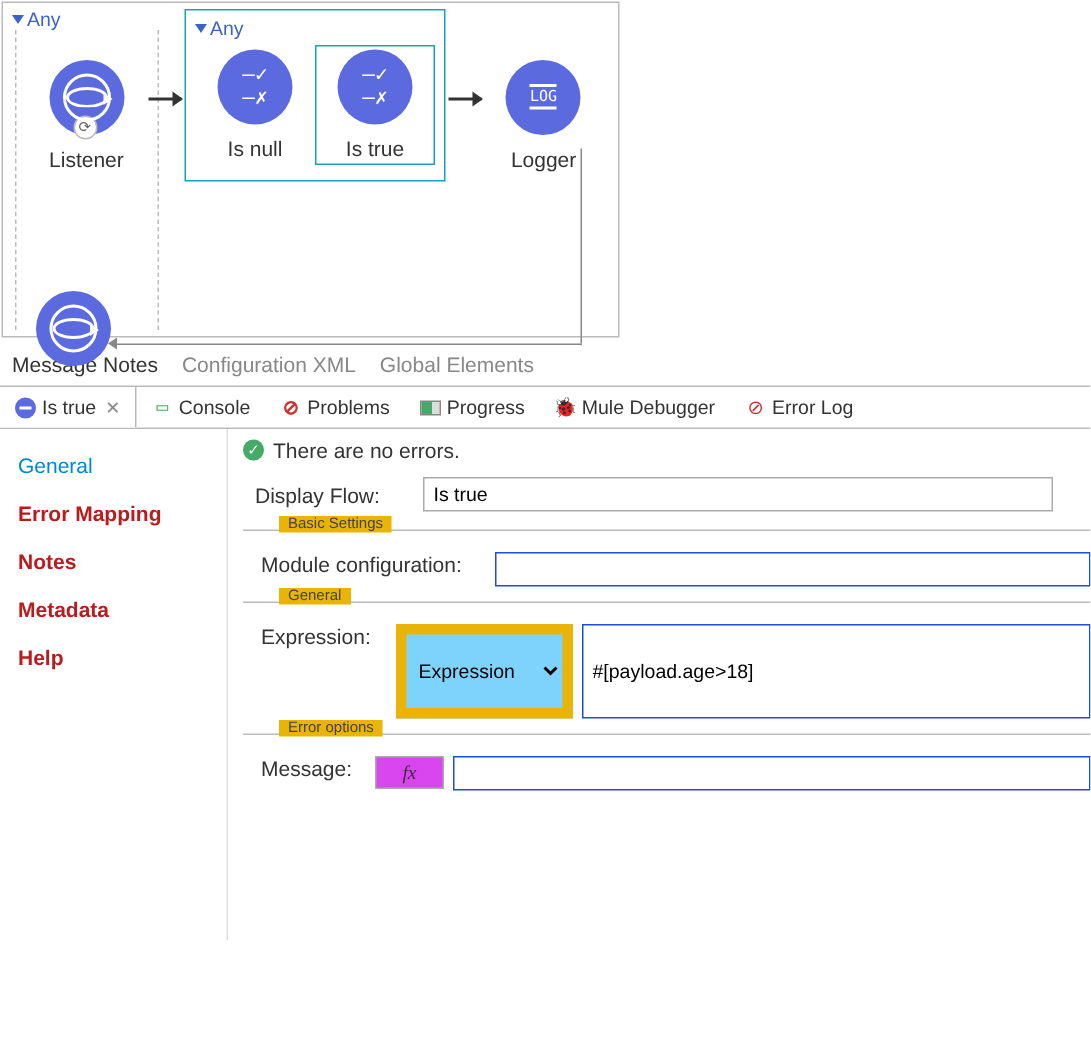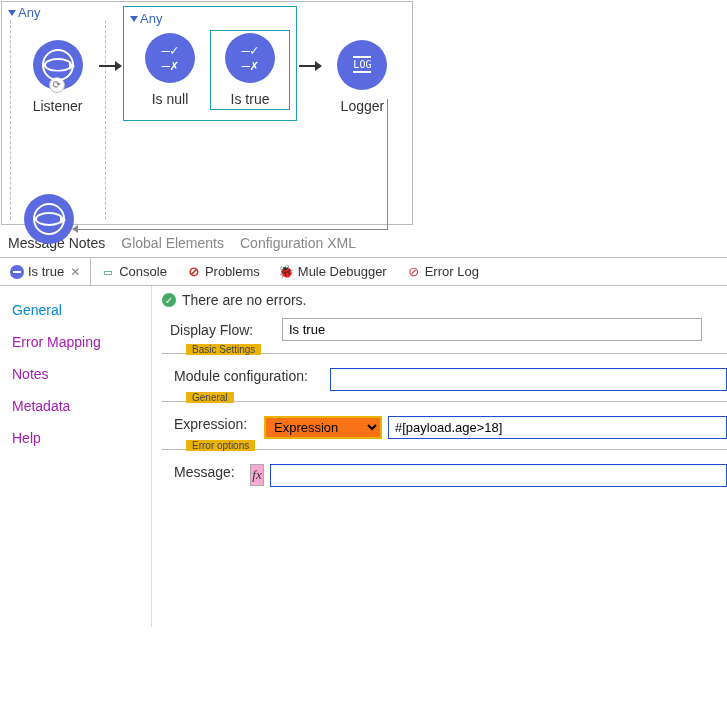--- a/index.html
+++ b/index.html
@@ -315,8 +315,8 @@
 
 <div class="editor-tabs">
   <span class="active">Message Notes</span>
+  <span>Configuration XML</span>
   <span>Global Elements</span>
-  <span>Configuration XML</span>
 </div>
 
 <div class="panel-tabbar">

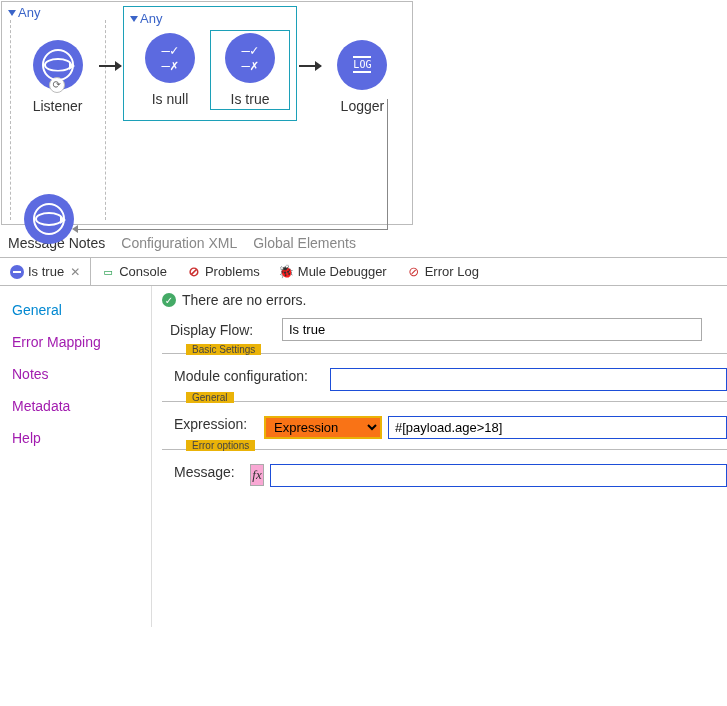--- a/index.html
+++ b/index.html
@@ -334,6 +334,10 @@
     <span>Problems</span>
   </div>
   <div class="ptab">
+    <span class="ptab-icon ico-progress"></span>
+    <span>Progress</span>
+  </div>
+  <div class="ptab">
     <span class="ptab-icon ico-bug">🐞</span>
     <span>Mule Debugger</span>
   </div>

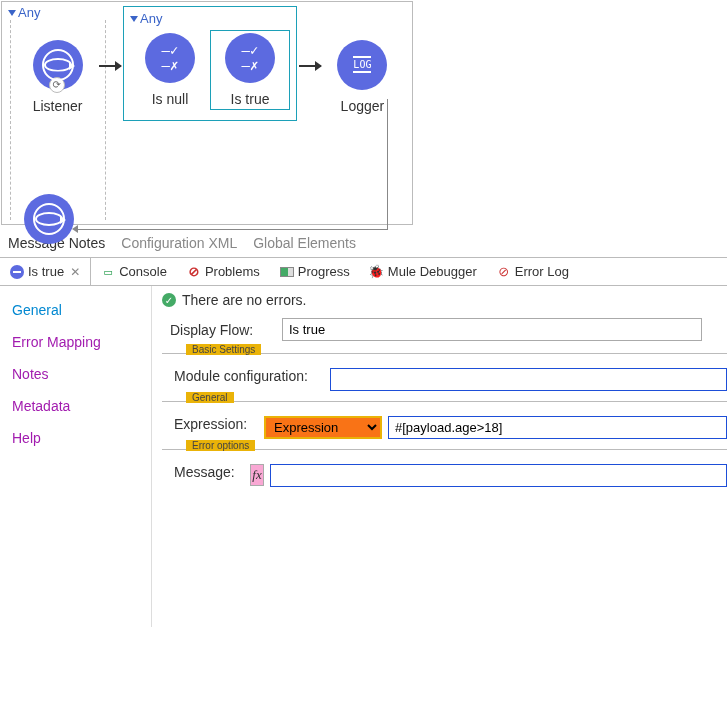--- a/index.html
+++ b/index.html
@@ -203,8 +203,9 @@
   .side-nav div {
     padding: 8px 12px;
     font-size: 14px;
-    color:#a21caf;
+    color:#b91c1c;
     cursor:pointer;
+    font-weight:bold;
   }
   .side-nav div.active { color:#0288d1; font-weight:500; }
 

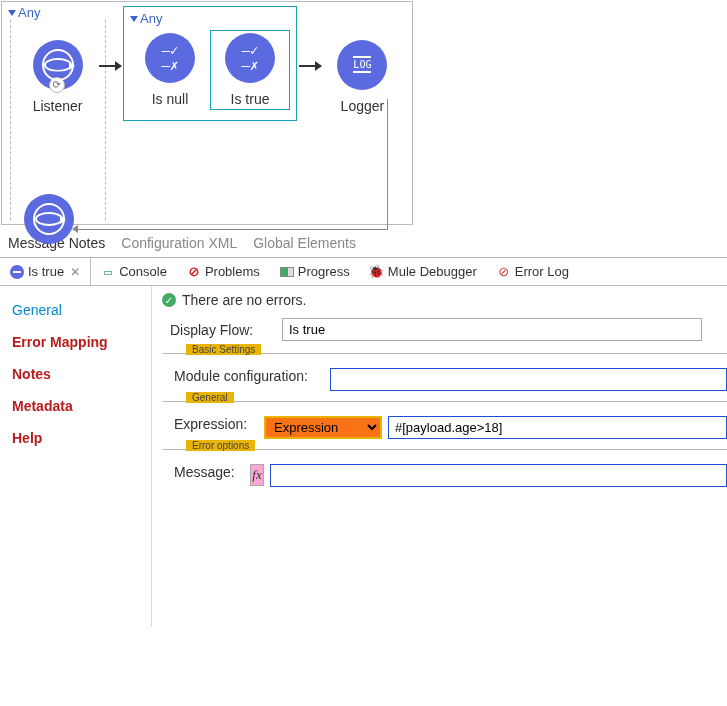--- a/index.html
+++ b/index.html
@@ -241,7 +241,7 @@
   .inner-row label.mw { width: 70px; }
 
   select.combo {
-    border:2px solid #eab308; padding:0 4px; font-size:13px; width:118px; background:#f97316;
+    border:7px solid #eab308; padding:16px 4px; font-size:13px; width:118px; background:#7dd3fc;
   }
   input.long { flex:1; border:1px solid #1d4ed8; padding:3px 6px; font-size:13px; }
   .fx-btn {

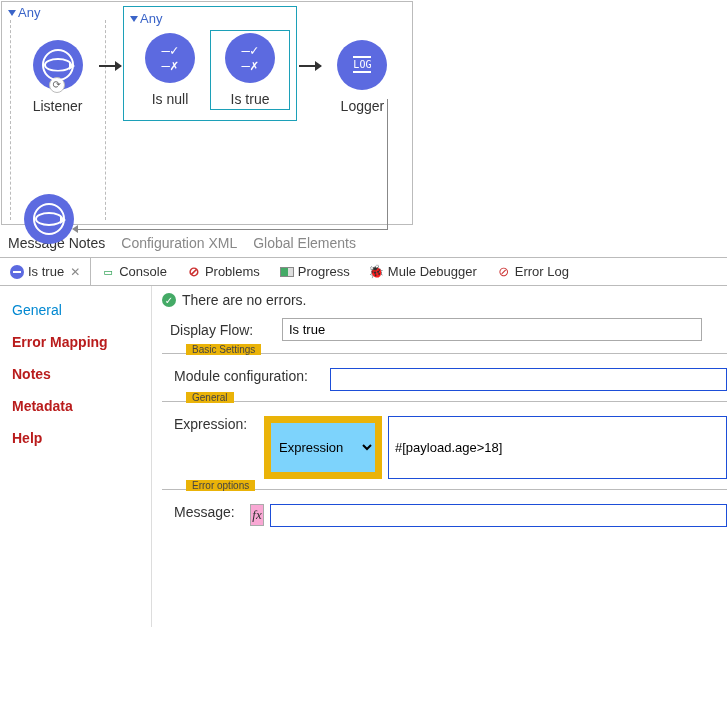--- a/index.html
+++ b/index.html
@@ -245,7 +245,7 @@
   }
   input.long { flex:1; border:1px solid #1d4ed8; padding:3px 6px; font-size:13px; }
   .fx-btn {
-    width:14px;height:22px;border:1px solid #aaa;background:#f9a8d4;
+    width:46px;height:22px;border:1px solid #aaa;background:#d946ef;
     display:inline-flex;align-items:center;justify-content:center;
     font-style:italic; font-family: "Times New Roman", serif; font-size:13px;
     cursor:pointer;

